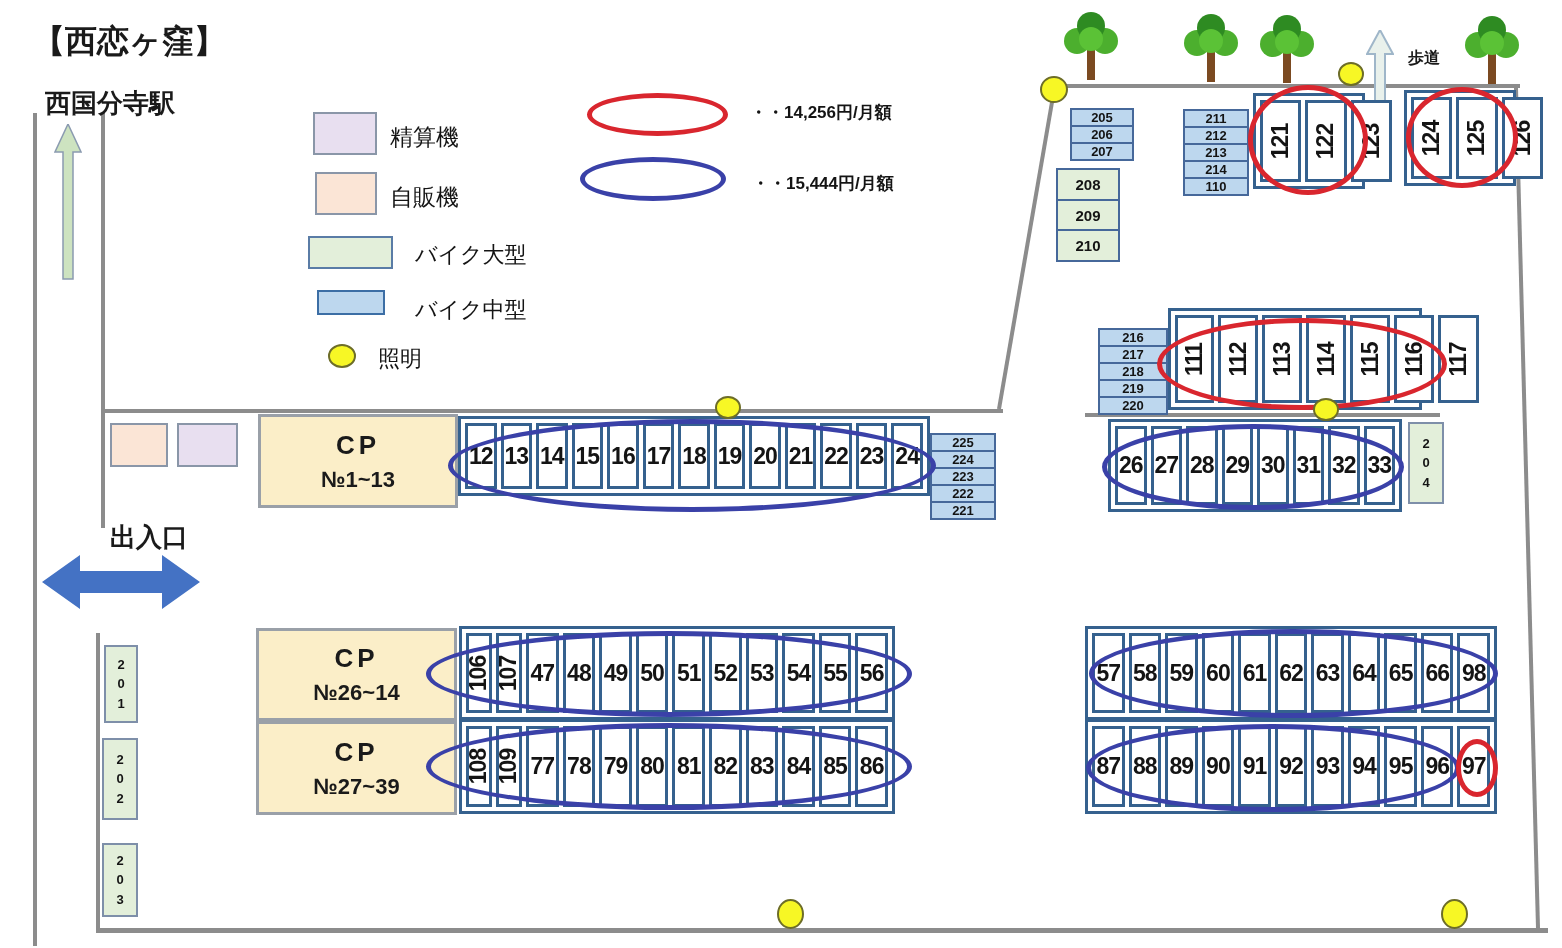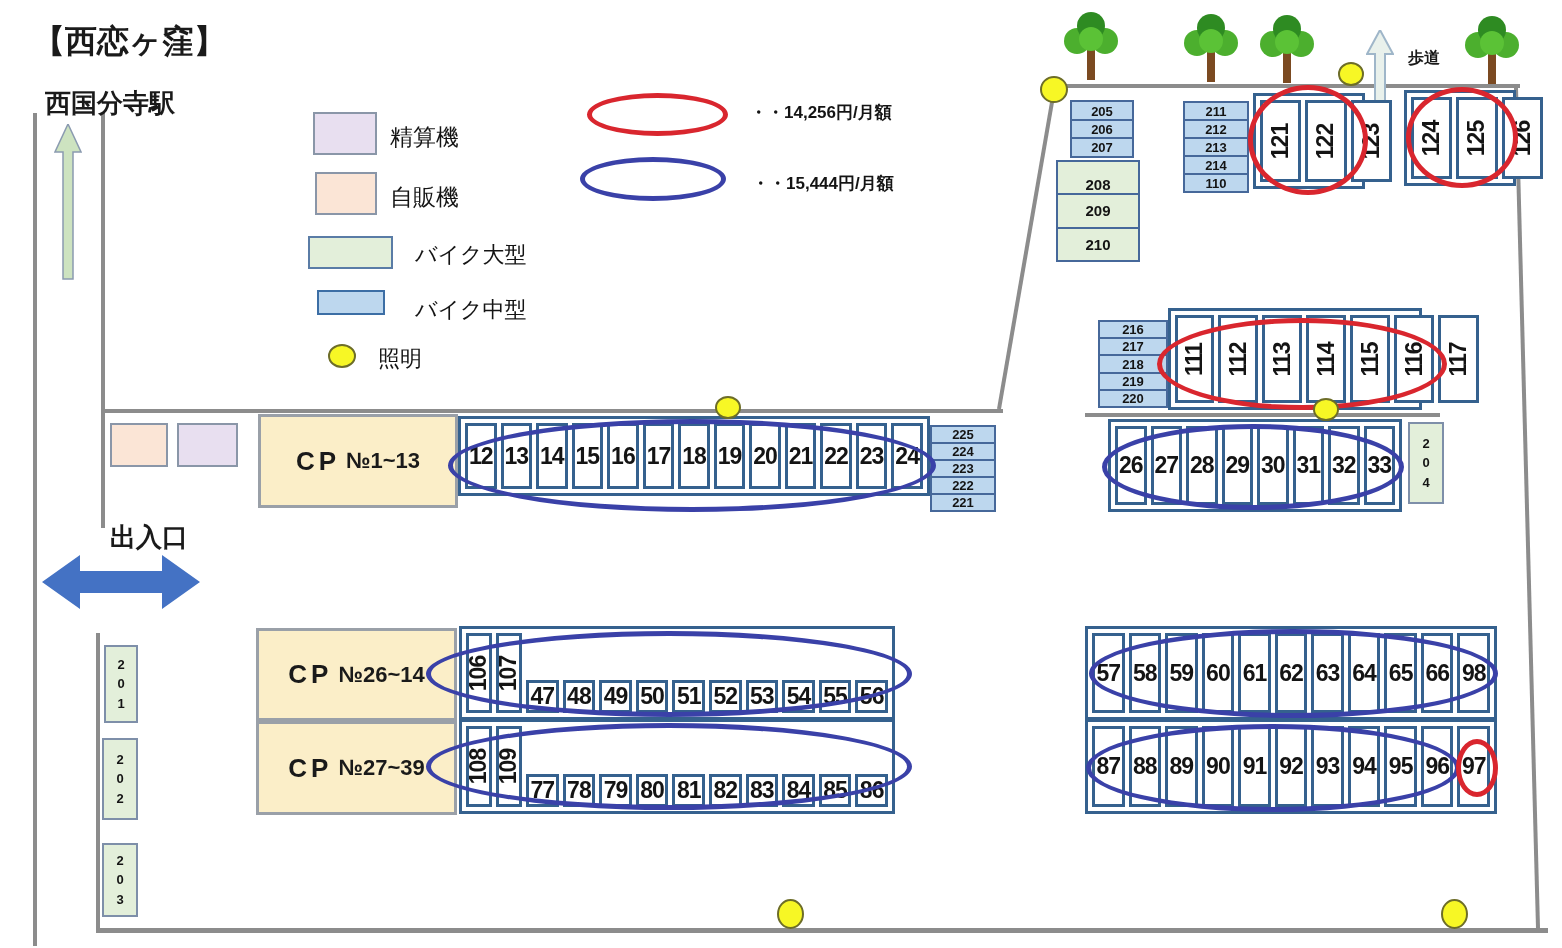--- a/index.html
+++ b/index.html
@@ -21,7 +21,7 @@
   .stack{position:absolute;display:flex;flex-direction:column;box-sizing:border-box;}
   .stack .cell{flex:1;border:2px solid #46689a;background:#bdd7ee;margin-top:-2px;display:flex;align-items:center;justify-content:center;
                font-weight:bold;font-size:13px;box-sizing:border-box;color:#141414;}
-  .stack .cell:first-child{margin-top:8px;align-items:flex-end;}
+  .stack .cell:first-child{margin-top:16px;}
   .stack.green .cell{background:#e3efda;font-size:15px;}
   
   .gbox{position:absolute;background:#e3efda;border:2px solid #7e8fa9;box-sizing:border-box;

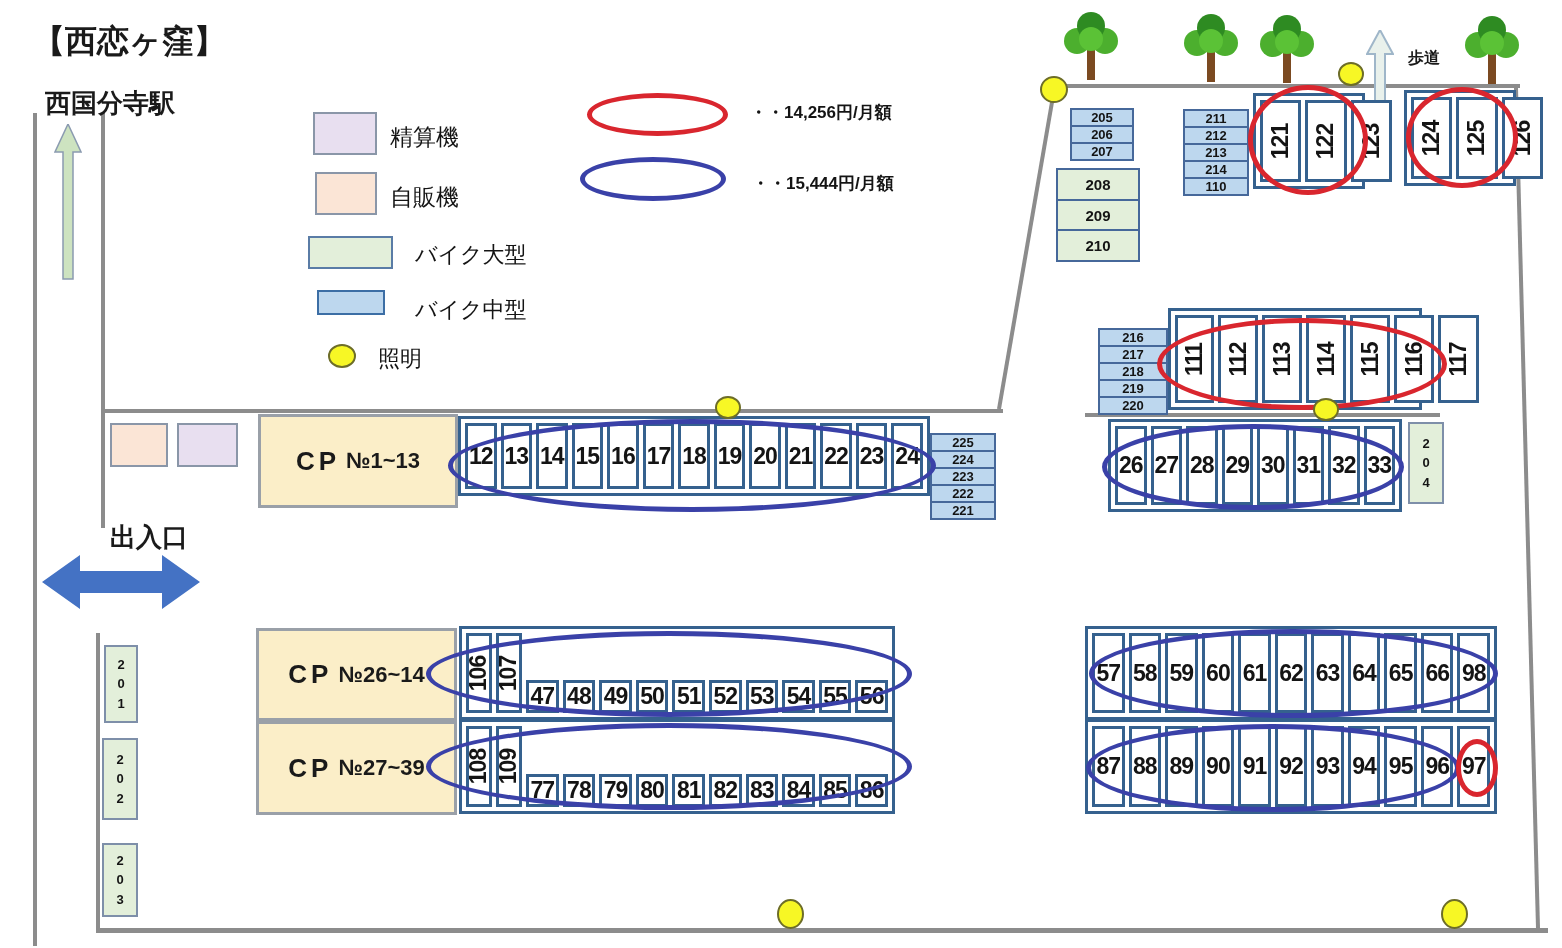--- a/index.html
+++ b/index.html
@@ -129,7 +129,7 @@
         <span>207</span>
       </div>
     </div>
-  <div class="stack green" style="left:1056px;top:152px;width:84px;height:110px;">
+  <div class="stack green" style="left:1056px;top:152px;width:64px;height:110px;">
       <div class="cell">
         <span>208</span>
       </div>

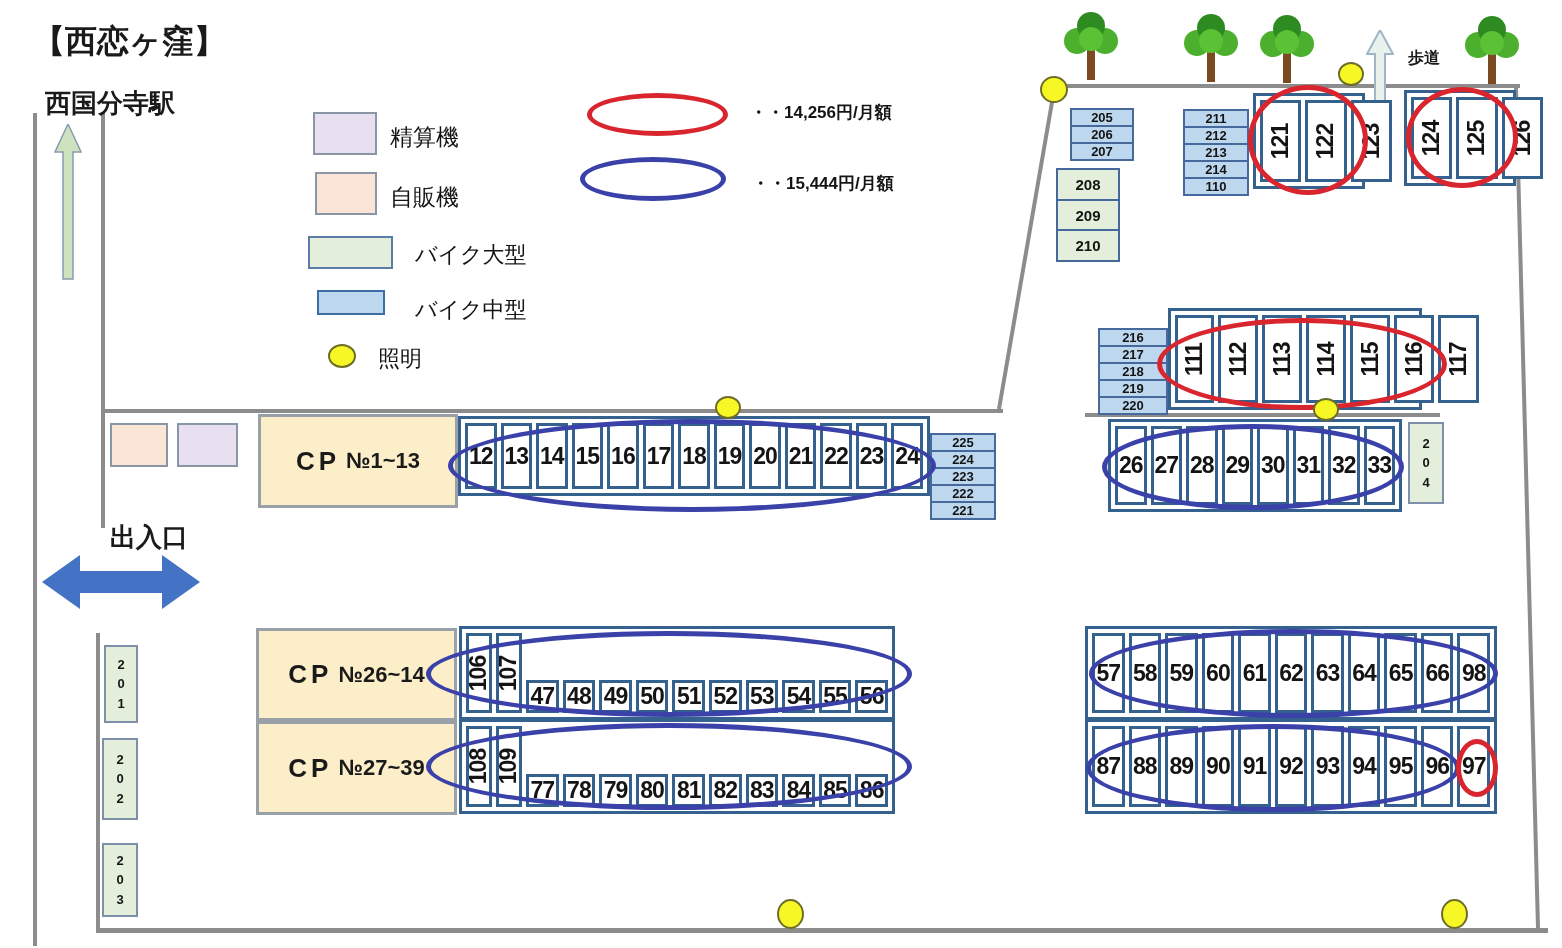--- a/index.html
+++ b/index.html
@@ -38,7 +38,7 @@
   .light{position:absolute;background:#f7f725;border:2px solid #6d6d28;border-radius:50%;box-sizing:border-box;}
   
   .cpbox{position:absolute;background:#fbeec8;border:3px solid #9aa0a8;box-sizing:border-box;
-         display:flex;align-items:center;justify-content:center;gap:6px;}
+         display:flex;flex-direction:column;align-items:center;justify-content:center;gap:6px;}
   .cpbox .l1{font-weight:bold;font-size:26px;letter-spacing:4px;}
   .cpbox .l2{font-weight:bold;font-size:22px;}
   .title{font-weight:bold;font-size:32px;}

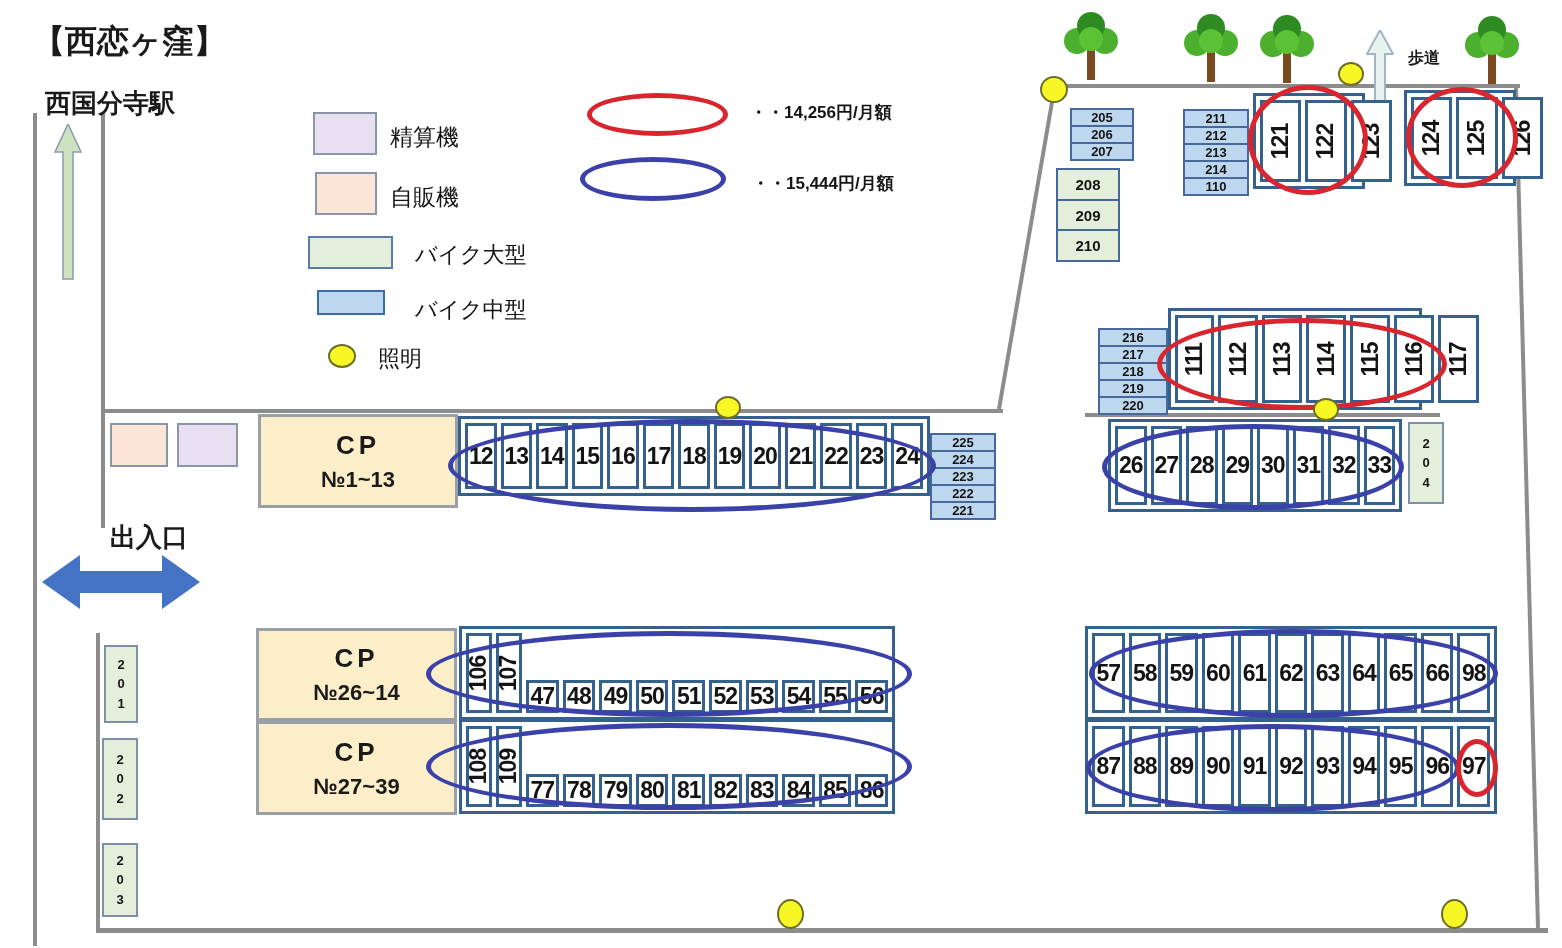--- a/index.html
+++ b/index.html
@@ -16,7 +16,7 @@
   .rotgroup{display:flex;gap:4px;}
   .rotgroup .slot{width:26px;flex:0 0 auto;}
   .rotslots .slot span, .rotgroup .slot span{transform:rotate(-90deg);white-space:nowrap;}
-  .numgroup{flex:1;display:flex;gap:4px;align-items:flex-end;}
+  .numgroup{flex:1;display:flex;gap:4px;}
   
   .stack{position:absolute;display:flex;flex-direction:column;box-sizing:border-box;}
   .stack .cell{flex:1;border:2px solid #46689a;background:#bdd7ee;margin-top:-2px;display:flex;align-items:center;justify-content:center;

